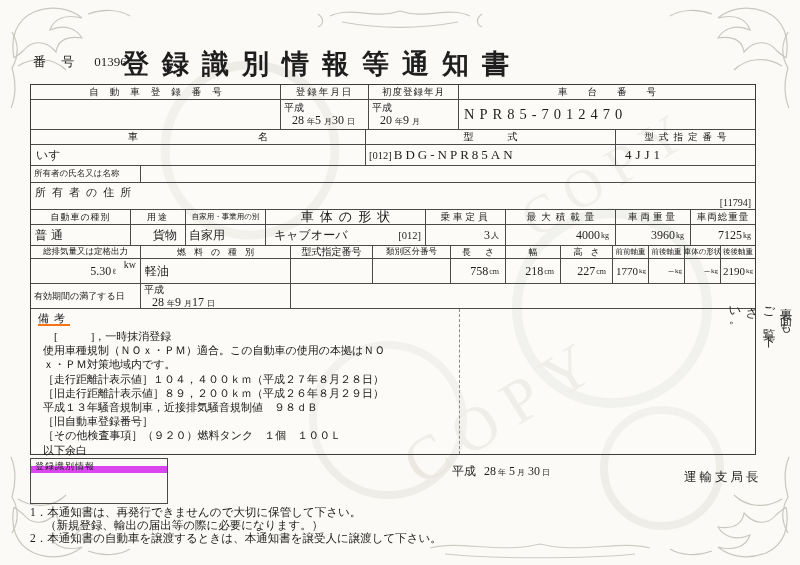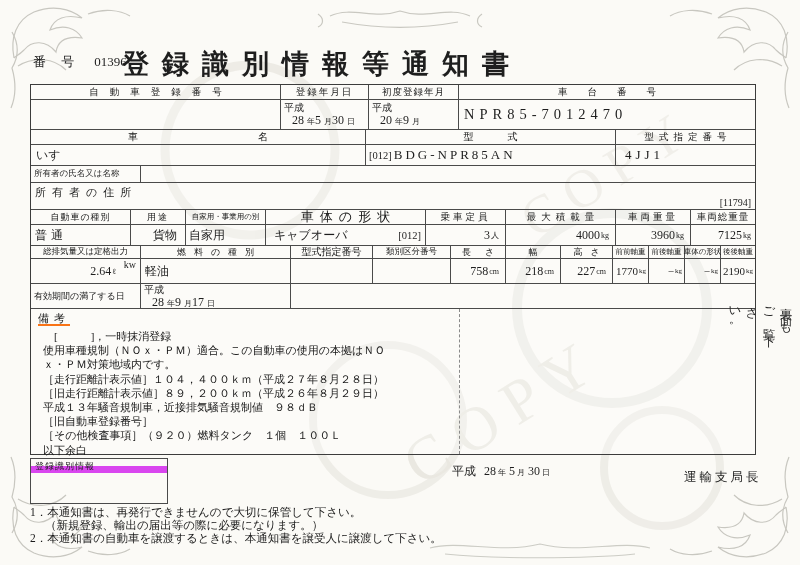--- a/index.html
+++ b/index.html
@@ -189,7 +189,7 @@
     <div class="row" style="height:25px">
       <div class="c rt" style="width:110px;position:relative;padding-right:24px">
         <span style="position:absolute;top:0;right:4px;font-size:10px">kw</span>
-        <span class="n">2.64</span>
+        <span class="n">5.30</span>
           <span class="u">ℓ</span>
       </div>
       <div class="c" style="width:150px;font-size:12px;padding-left:4px">軽油</div>

